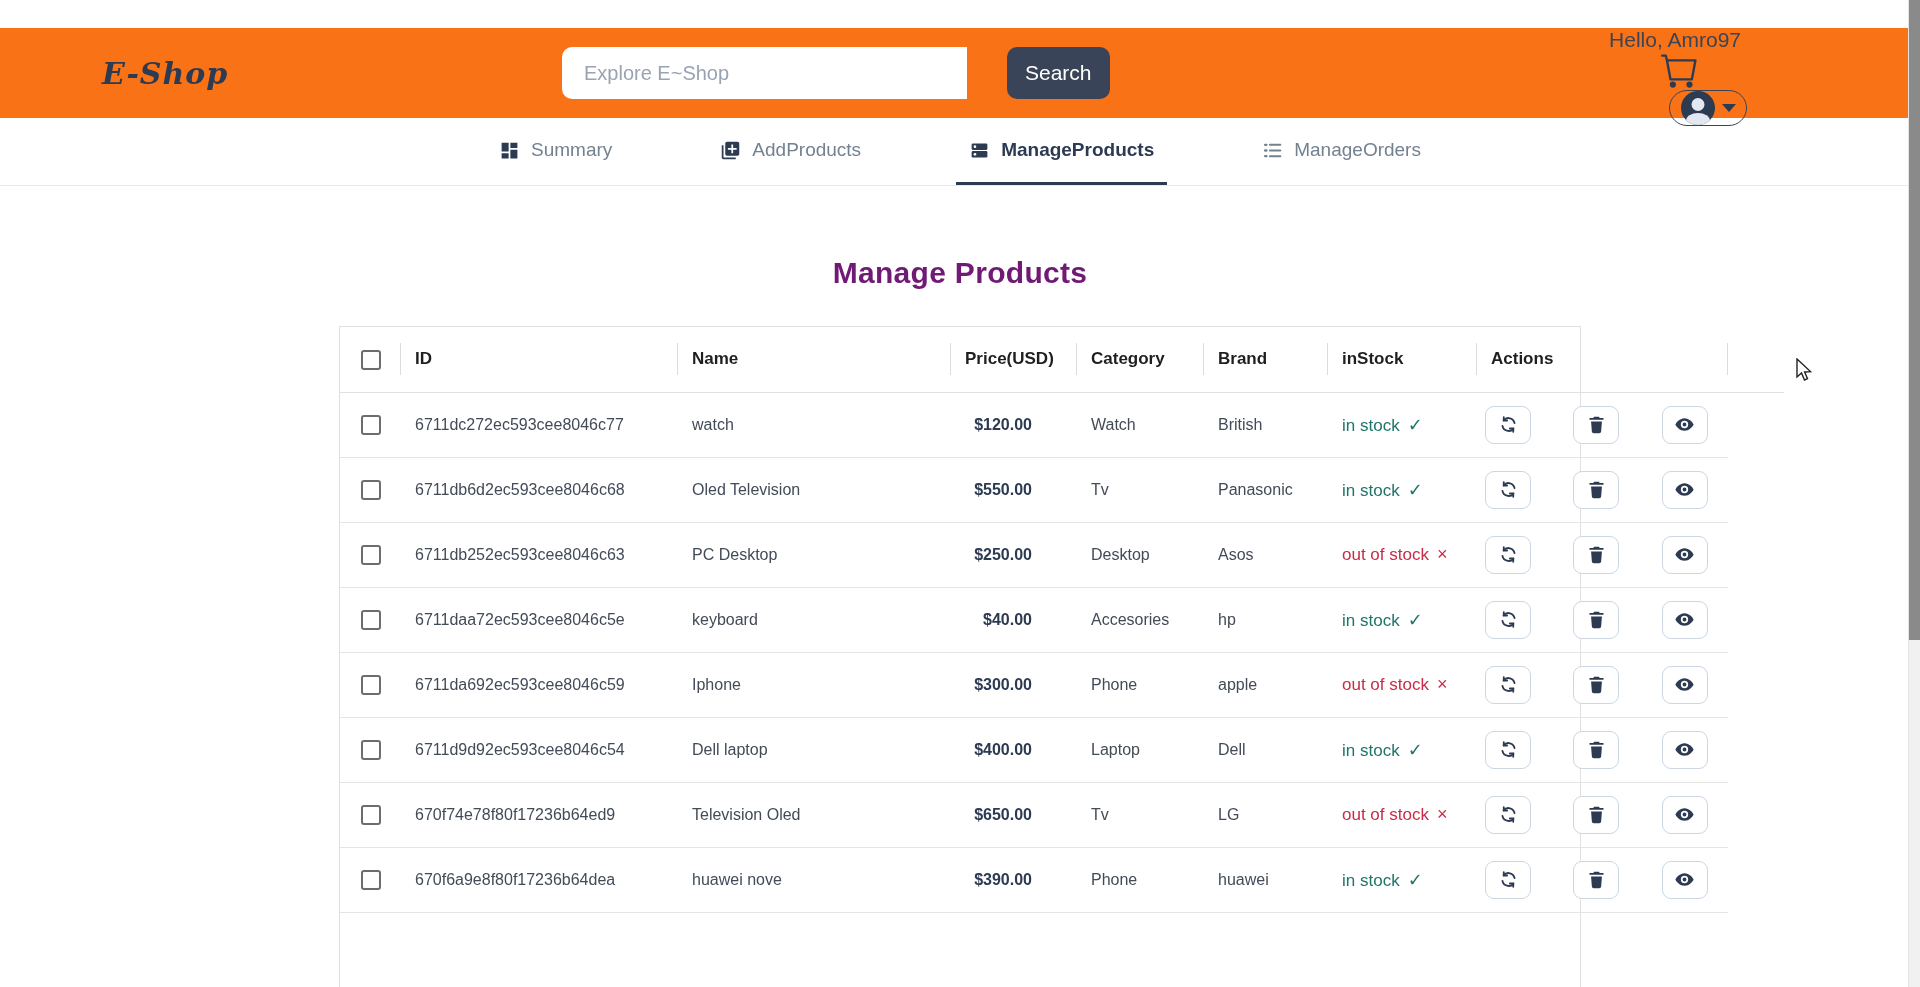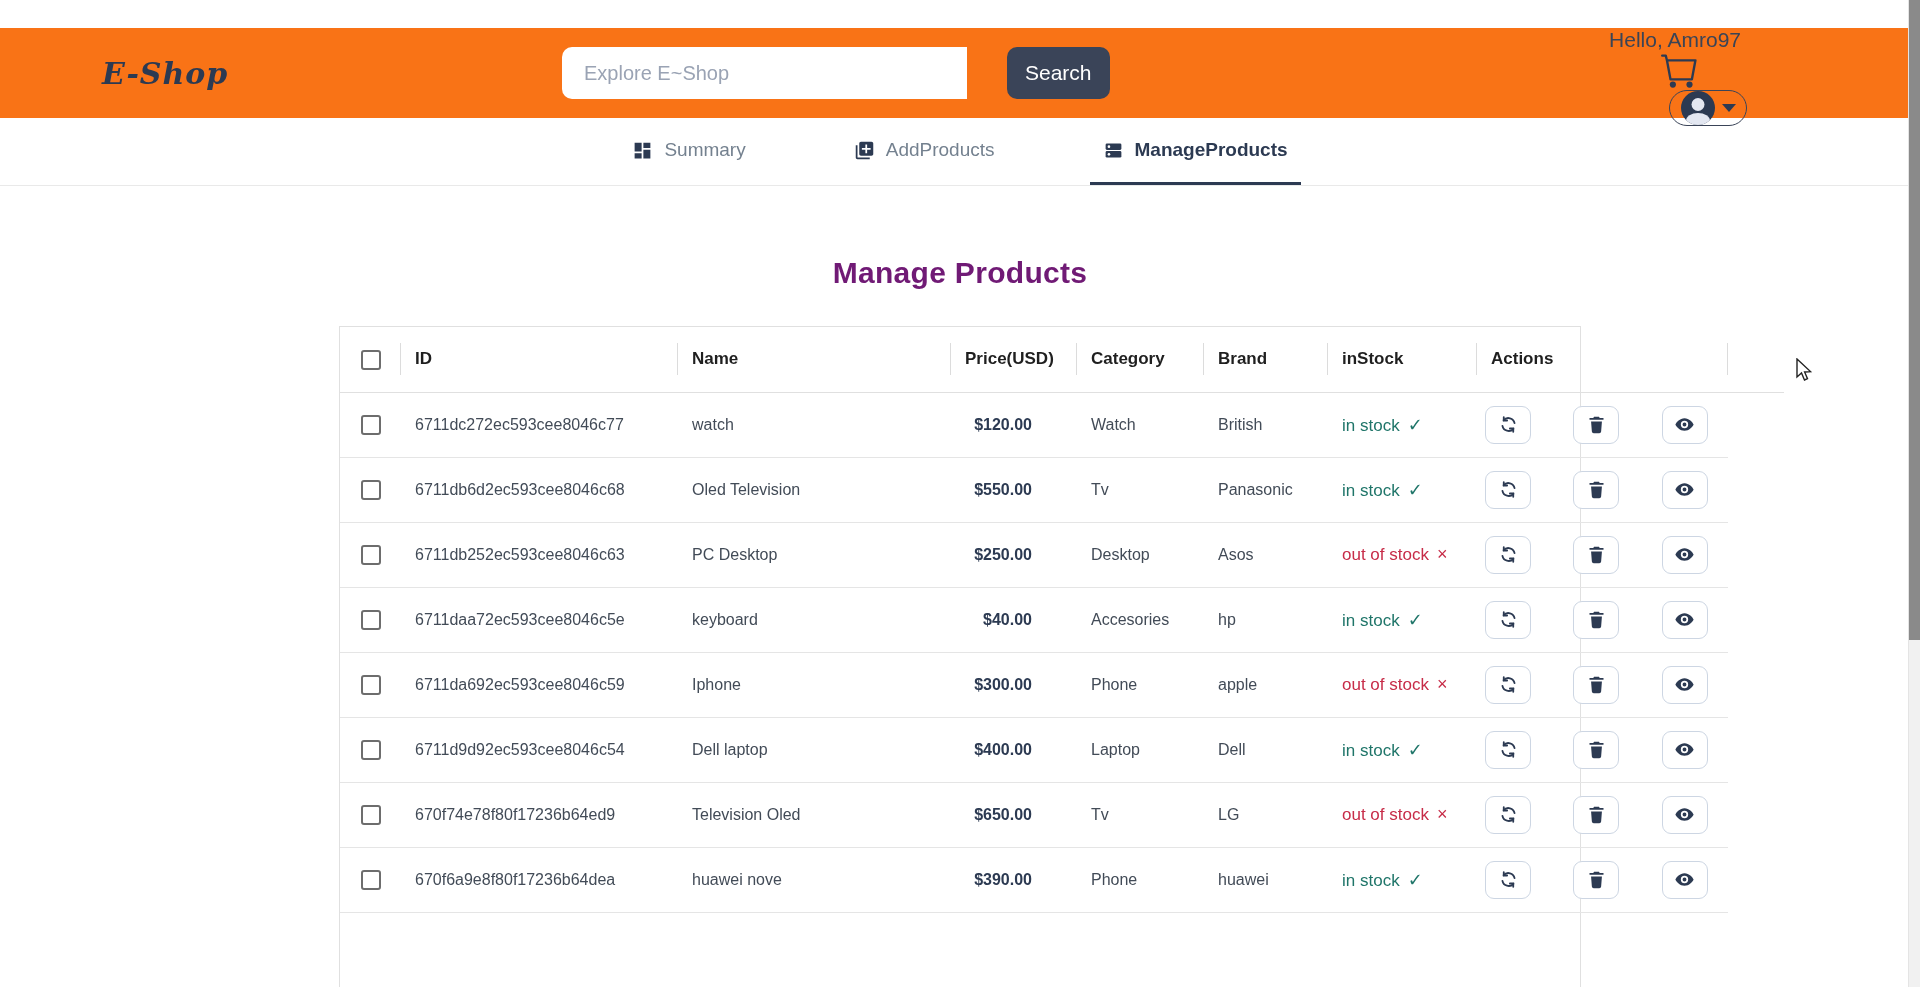--- a/index.html
+++ b/index.html
@@ -136,6 +136,15 @@
     <span>ManageProducts</span>
   </div>
 
+  <div class="nav-tab">
+    <span class="tab-icon" style="color:#74818f;">
+      <svg viewBox="0 0 24 24" fill="none" stroke="currentColor" stroke-width="2.2" stroke-linecap="round">
+        <path d="M9 5.5h12M9 12h12M9 18.5h12"></path>
+        <path d="M3.5 5.5h1.6M3.5 12h1.6M3.5 18.5h1.6" stroke-width="2.6"></path>
+      </svg>
+    </span>
+    <span>ManageOrders</span>
+  </div>
 </div>
 
 <h1 class="page-title">Manage Products</h1>

